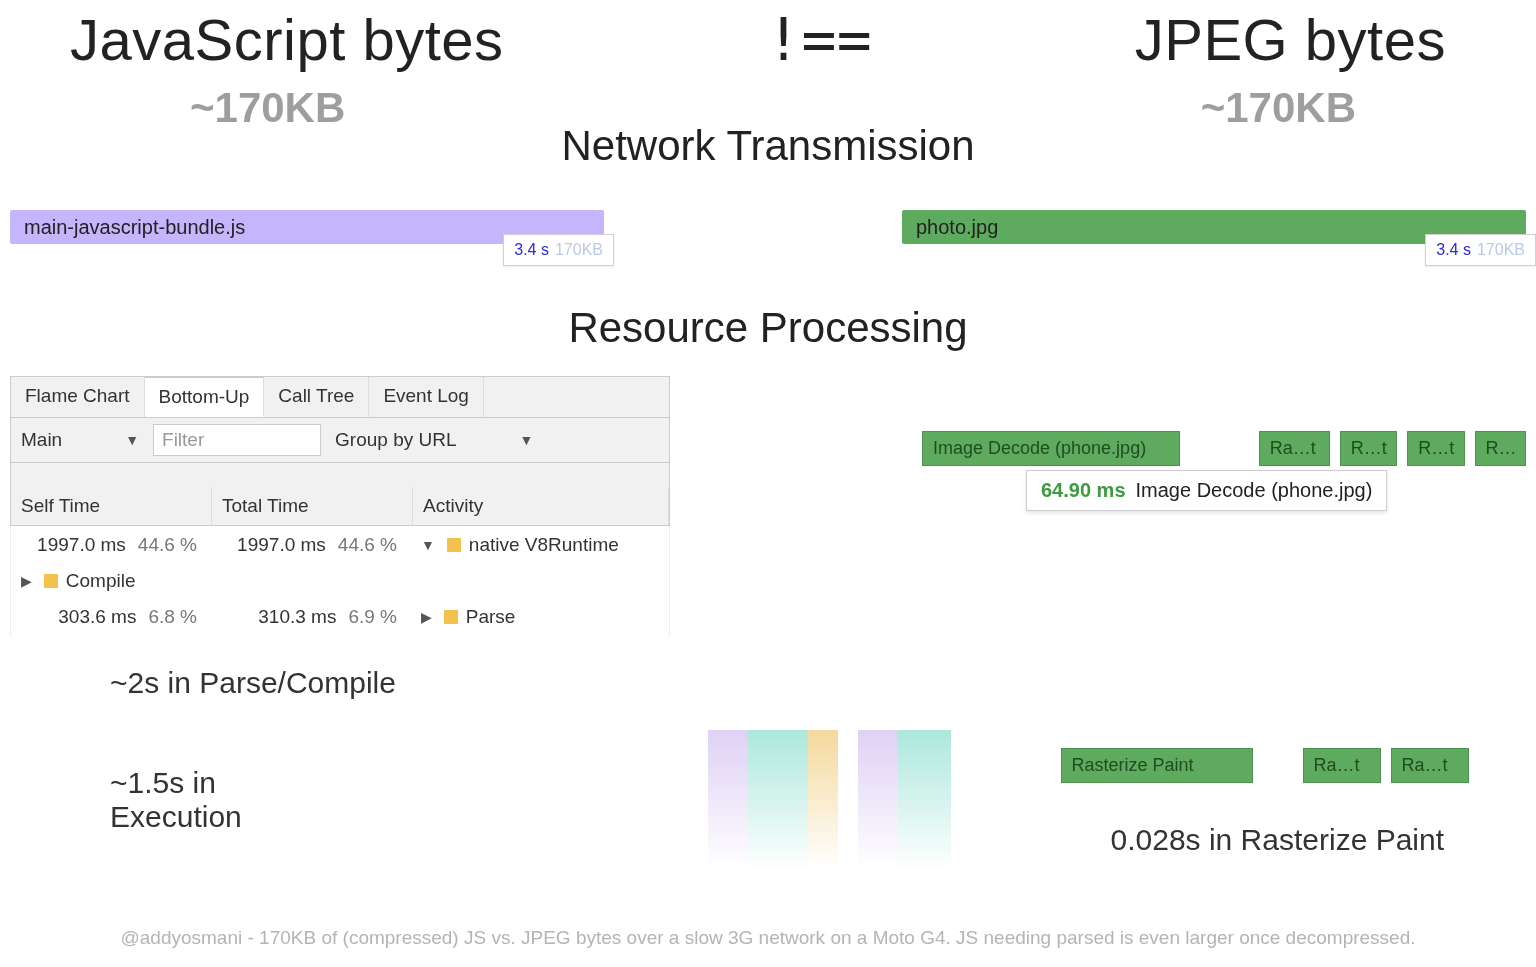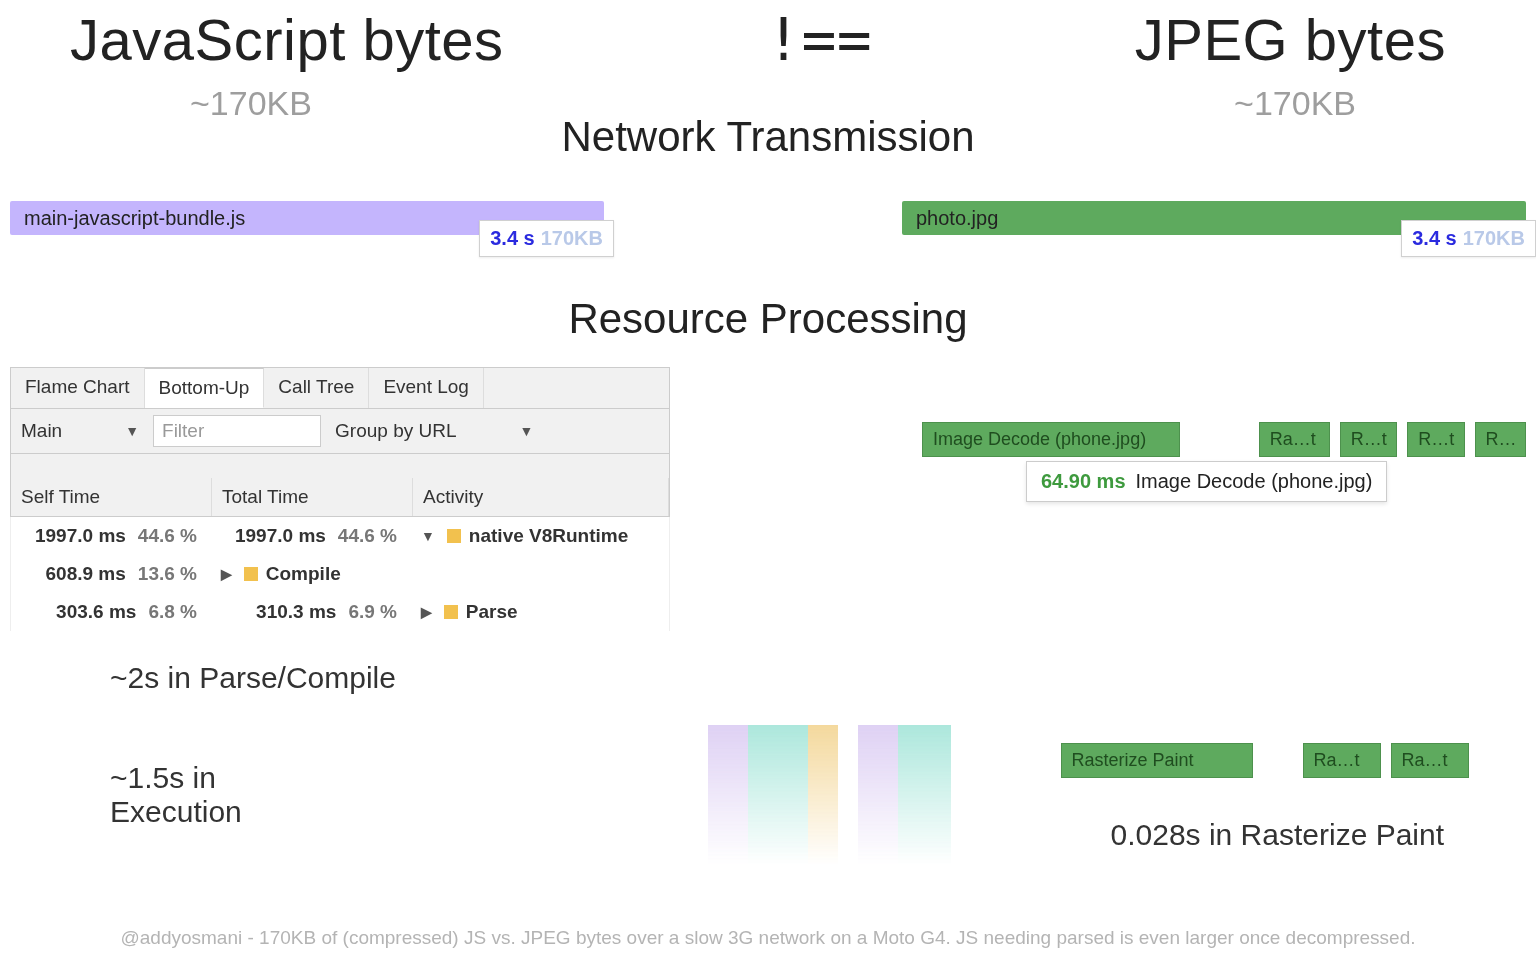--- a/index.html
+++ b/index.html
@@ -10,7 +10,7 @@
   .headline.neq{font-family:Menlo,Consolas,monospace;}
   .headline.jpeg{margin-right:80px;}
   .size-row{display:flex;justify-content:space-between;margin-top:10px;}
-  .size{font-size:34px;font-weight:400;color:#9e9e9e;}
+  .size{font-size:42px;font-weight:700;color:#9e9e9e;}
   .size.left{margin-left:180px;}
   .size.right{margin-right:170px;}
   .section{font-size:42px;font-weight:400;text-align:center;margin-top:-10px;}

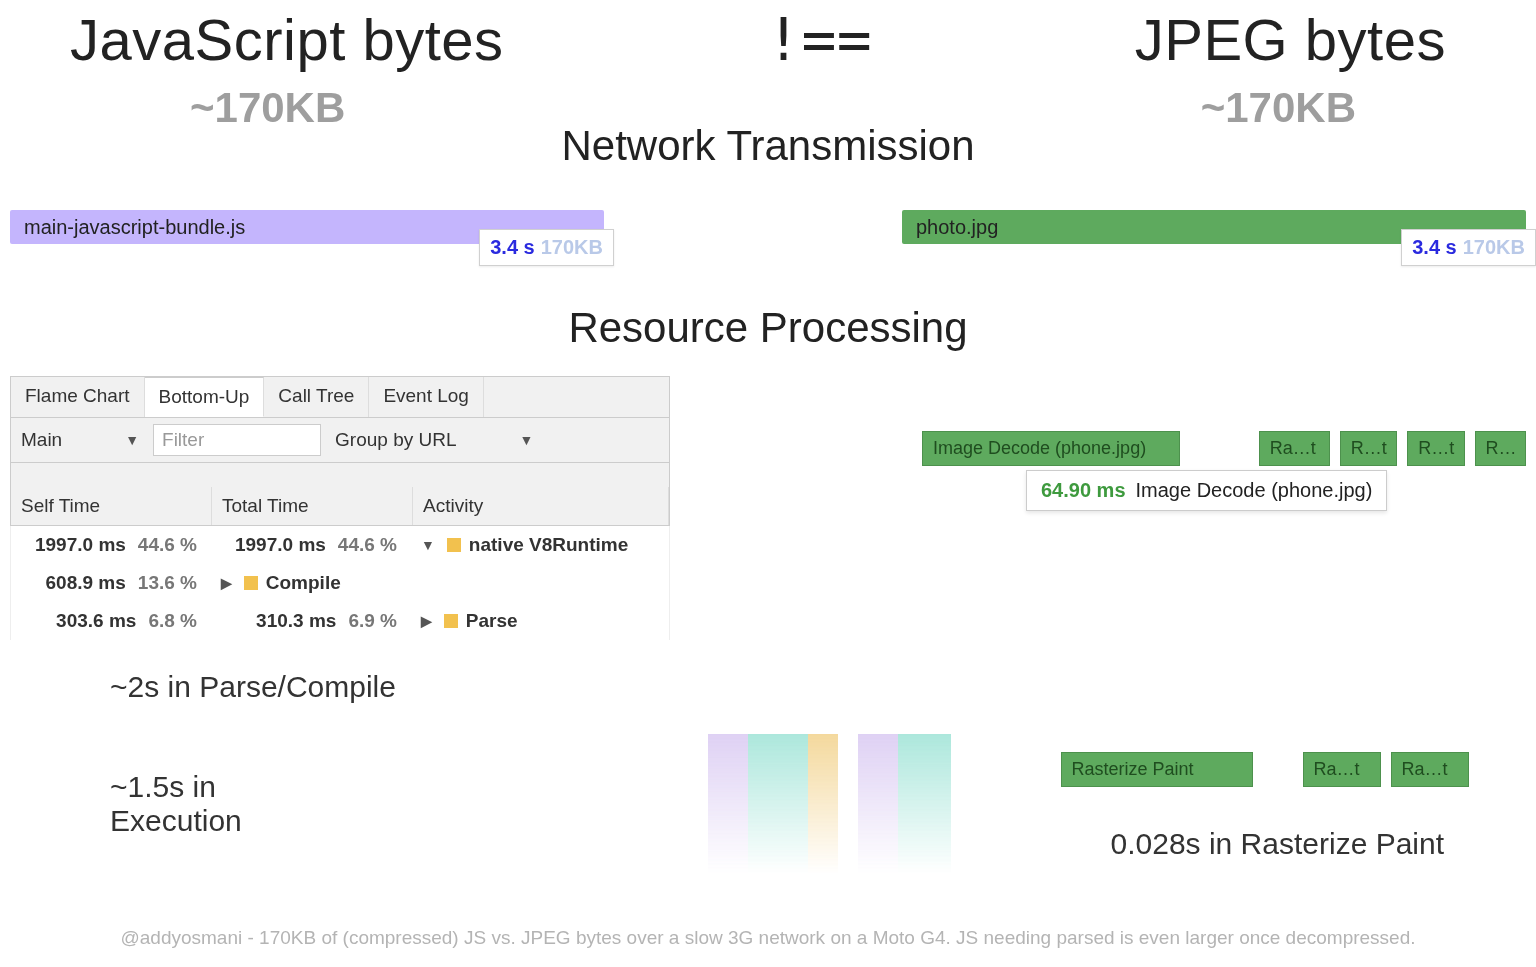--- a/index.html
+++ b/index.html
@@ -19,7 +19,7 @@
   .bar{height:34px;display:flex;align-items:center;padding-left:14px;font-size:20px;color:#222;border-radius:2px;}
   .bar.js{width:580px;background:#c4b5fd;}
   .bar.img{width:610px;background:#5eaa5e;}
-  .tag{position:absolute;bottom:-22px;right:-10px;background:#fff;border:1px solid #d0d0d0;padding:6px 10px;font-size:20px;font-weight:700;box-shadow:0 1px 2px rgba(0,0,0,.08);}
+  .tag{position:absolute;bottom:-22px;right:-10px;background:#fff;border:1px solid #d0d0d0;padding:6px 10px;font-size:16px;font-weight:400;box-shadow:0 1px 2px rgba(0,0,0,.08);}
   .tag .sec{color:#2a2adf;}
   .tag .kb{color:#b9c9e8;margin-left:6px;}
   .section2{font-size:42px;font-weight:400;text-align:center;margin-top:60px;}

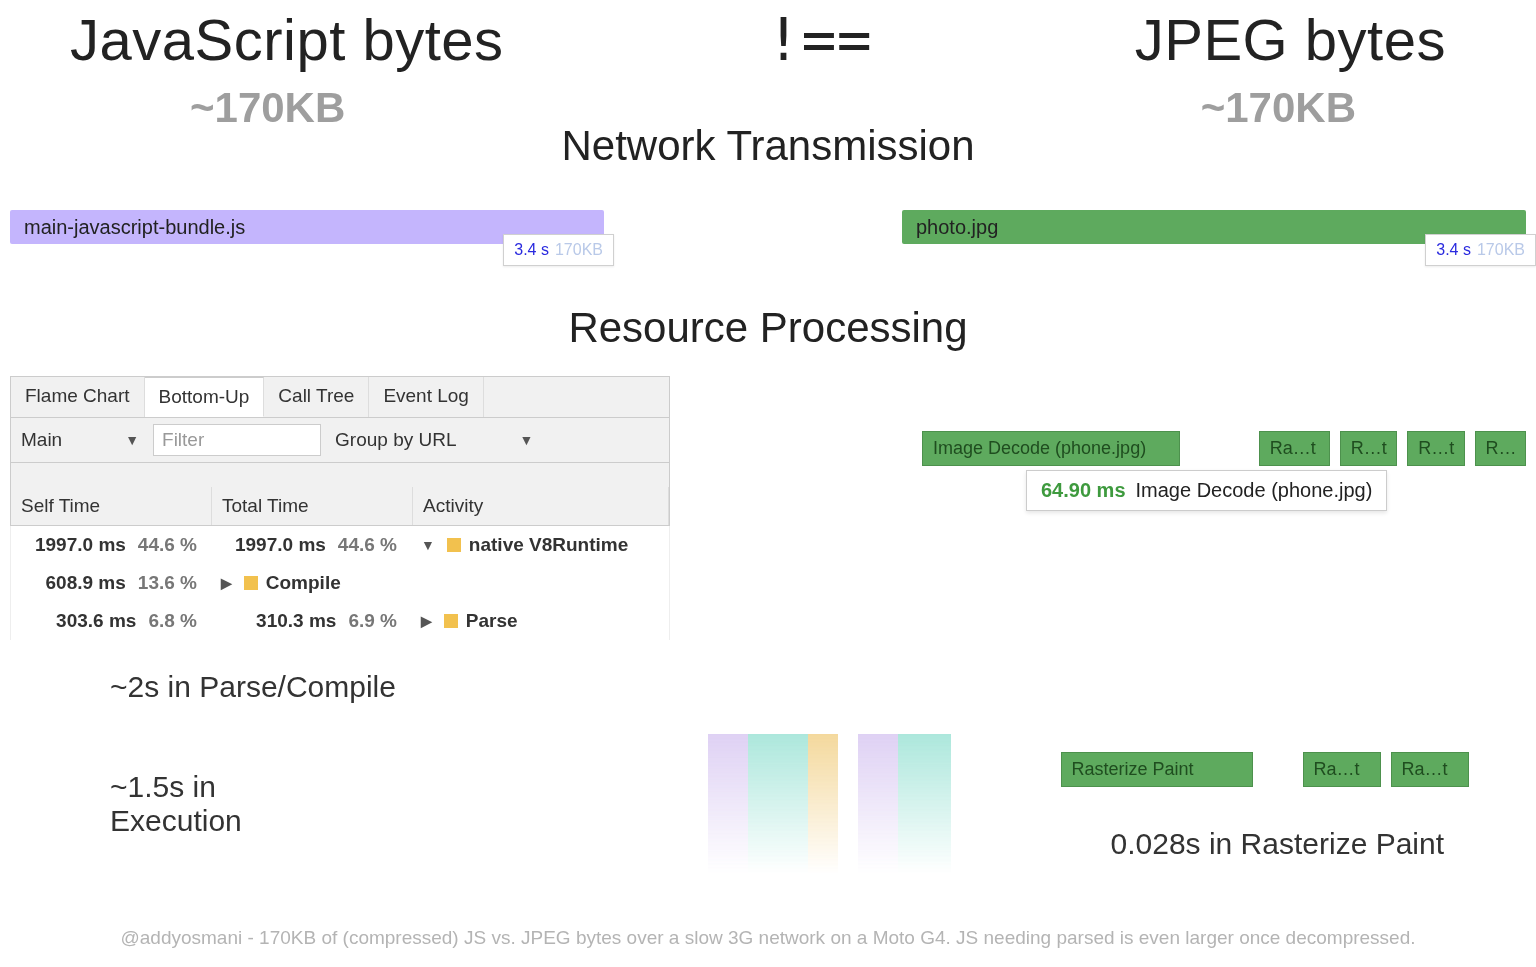--- a/index.html
+++ b/index.html
@@ -37,7 +37,7 @@
   .thead{display:flex;border:1px solid #ccc;border-top:none;background:#f1f1f1;}
   .thead div{padding:8px 10px;border-right:1px solid #ddd;margin-top:24px;}
   .col-self{width:180px;} .col-total{width:180px;} .col-act{flex:1;}
-  .trow{display:flex;border-left:1px solid #eee;border-right:1px solid #eee;font-weight:bold;}
+  .trow{display:flex;border-left:1px solid #eee;border-right:1px solid #eee;}
   .cell{padding:6px 10px;display:flex;align-items:center;gap:8px;}
   .cell.self{width:180px;justify-content:flex-end;}
   .cell.total{width:180px;justify-content:flex-end;}

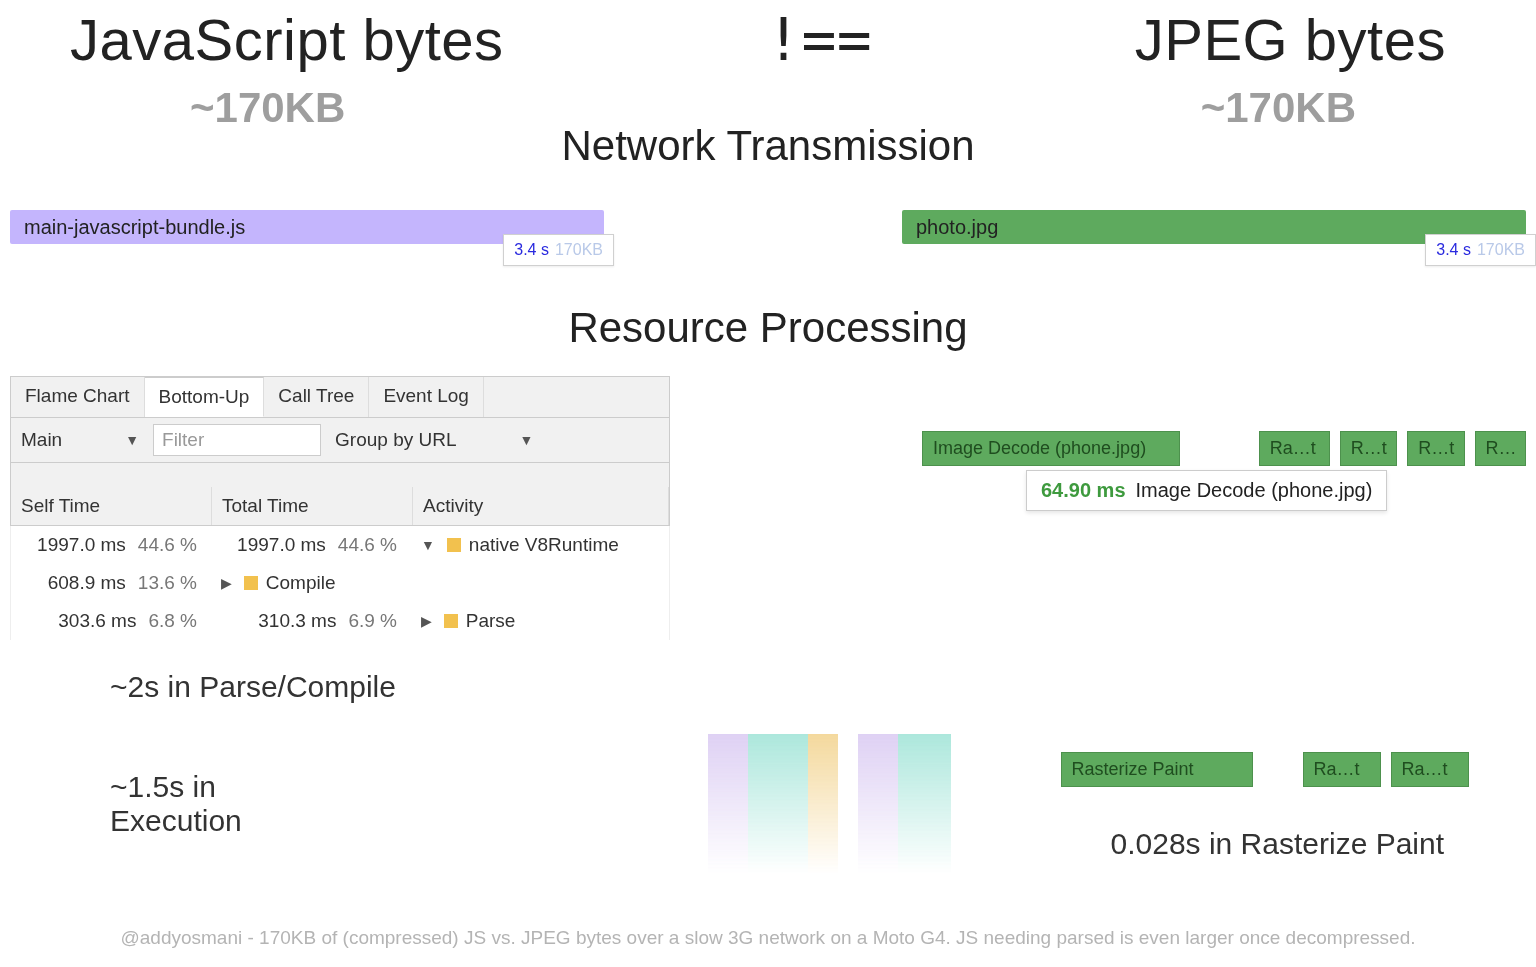--- a/index.html
+++ b/index.html
@@ -141,10 +141,6 @@
             </div>
           </div>
           <div class="trow">
-            <div class="cell self">
-              <span>608.9 ms</span>
-              <span class="pct"><span class="fill" style="width:30%"></span>13.6 %</span>
-            </div>
             <div class="cell act">
               <span class="tri">▶</span>
               <span class="sq"></span>

